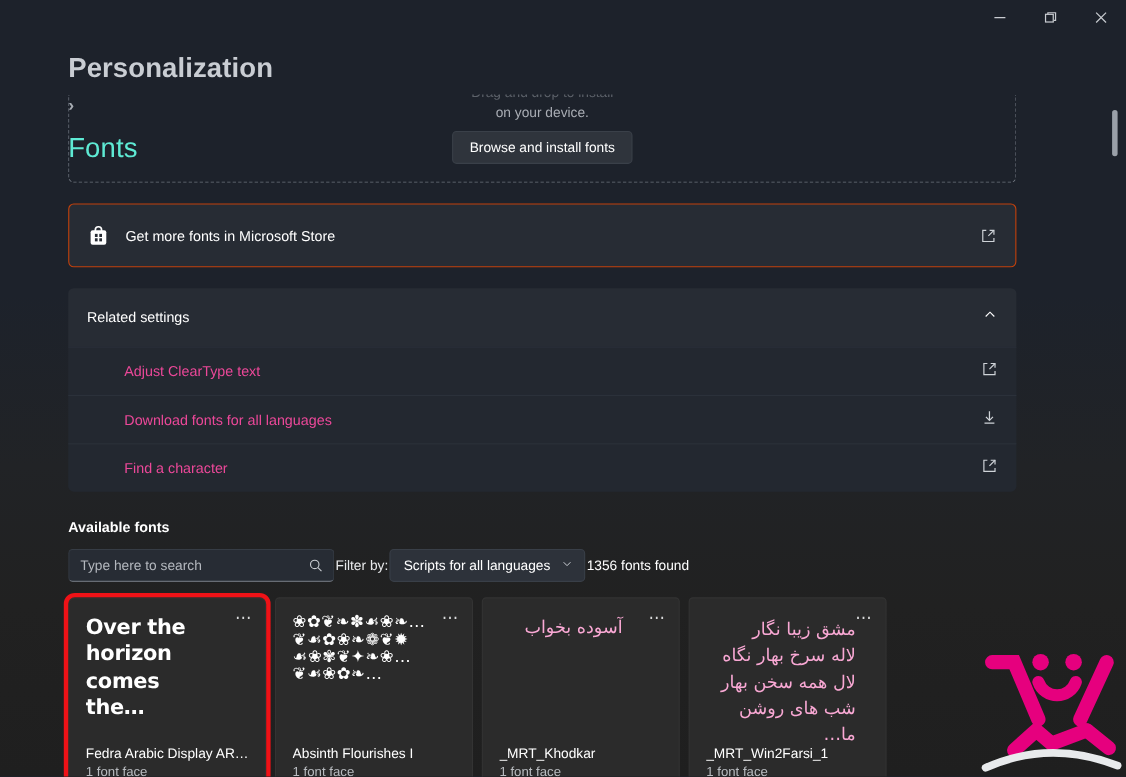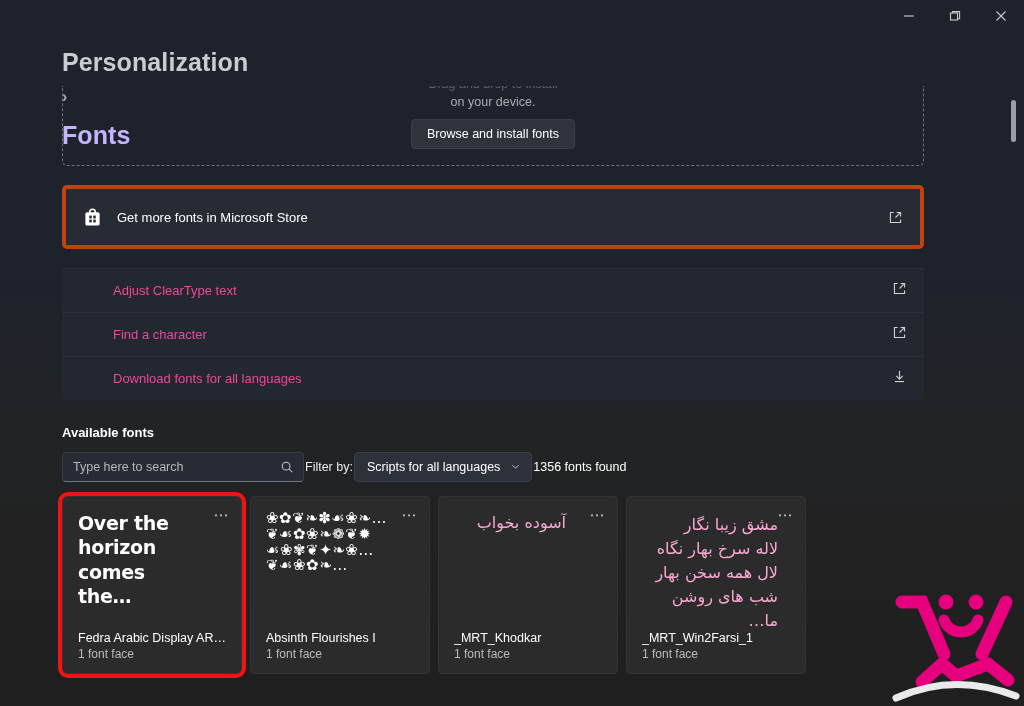--- a/index.html
+++ b/index.html
@@ -59,7 +59,7 @@
   }
   .crumb-parent { color: #c9cdd3; font-weight: 600; }
   .crumb-sep { color: #a6abb2; font-size: 16px; font-weight: 600; position: relative; top: -2px;}
-  .crumb-current { color: #c4b5fd; font-weight: 700; }
+  .crumb-current { color: #5eead4; font-weight: 400; }
 
   
   .content {

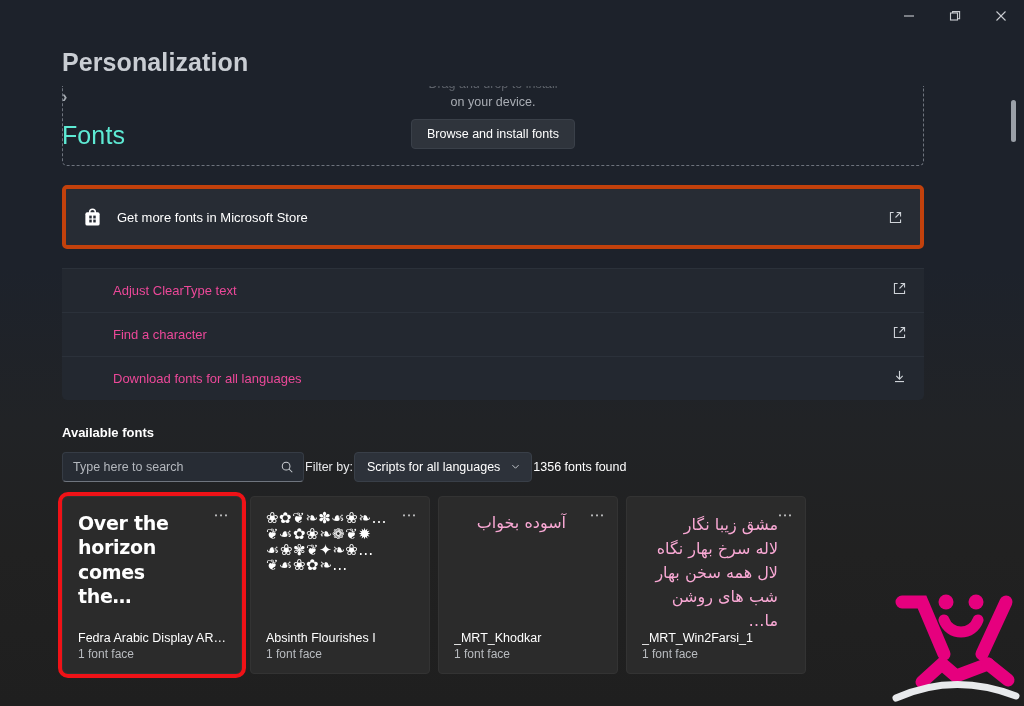--- a/index.html
+++ b/index.html
@@ -110,7 +110,7 @@
   
   .card {
     background: #272c34;
-    border: 4px solid #c2410c;
+    border: 1px solid #c2410c;
     border-radius: 5px;
     margin-top: 19px;
   }

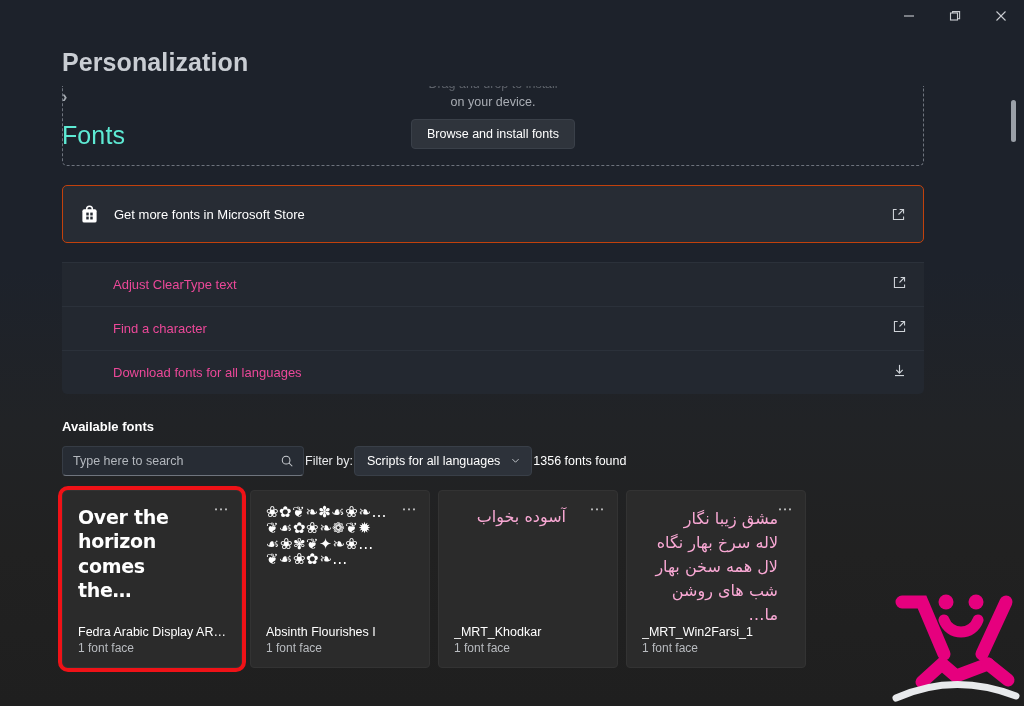--- a/index.html
+++ b/index.html
@@ -403,6 +403,14 @@
     </div>
 
     <div class="card" style="padding:0; background:transparent; border:none;">
+      <div class="expander-head">
+        <span class="row-label">Related settings</span>
+        <span class="trail-icon">
+          <svg width="14" height="14" viewBox="0 0 16 16">
+            <polyline points="3.5,10 8,5.5 12.5,10" fill="none" stroke="currentColor" stroke-width="1.2"></polyline>
+          </svg>
+        </span>
+      </div>
       <div class="expander-body">
 
         <div class="sub-row">

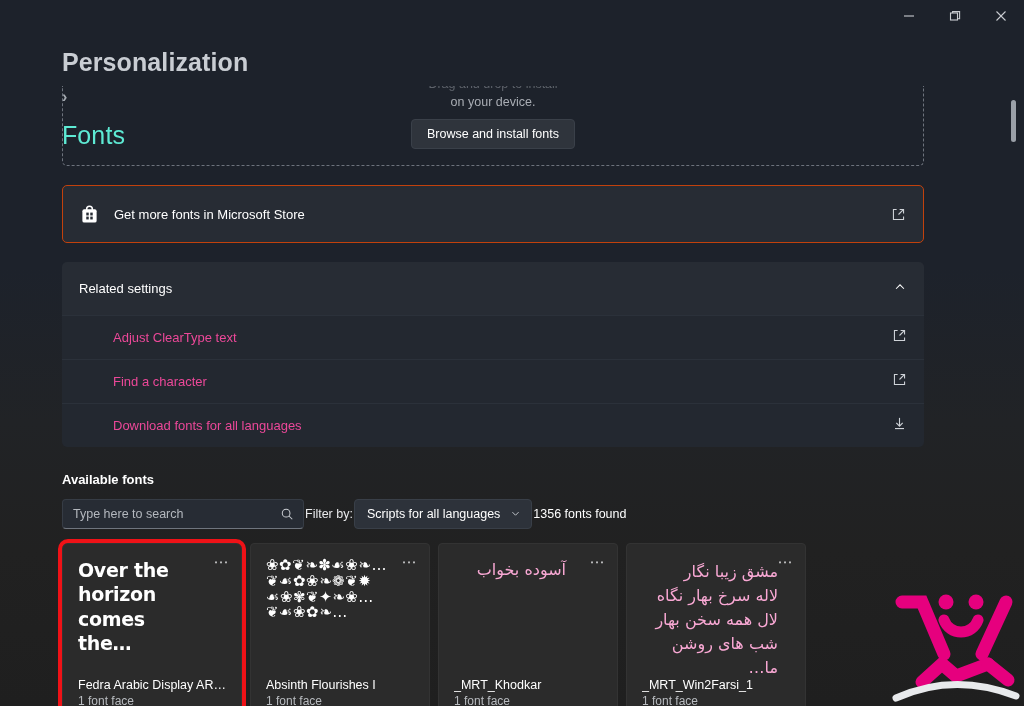--- a/index.html
+++ b/index.html
@@ -425,23 +425,23 @@
         </div>
 
         <div class="sub-row">
+          <span class="row-label">Download fonts for all languages</span>
+          <span class="trail-icon">
+            <svg width="15" height="15" viewBox="0 0 16 16">
+              <line x1="8" y1="2" x2="8" y2="10.6" stroke="currentColor" stroke-width="1.2"></line>
+              <polyline points="4.6,7.4 8,10.8 11.4,7.4" fill="none" stroke="currentColor" stroke-width="1.2"></polyline>
+              <line x1="3.2" y1="13.4" x2="12.8" y2="13.4" stroke="currentColor" stroke-width="1.2"></line>
+            </svg>
+          </span>
+        </div>
+
+        <div class="sub-row">
           <span class="row-label">Find a character</span>
           <span class="trail-icon">
             <svg width="15" height="15" viewBox="0 0 16 16">
               <path d="M6 2.6H2.6v10.8h10.8V10" fill="none" stroke="currentColor" stroke-width="1.15"></path>
               <path d="M9.2 2.6h4.2v4.2" fill="none" stroke="currentColor" stroke-width="1.15"></path>
               <line x1="13.4" y1="2.6" x2="8" y2="8" stroke="currentColor" stroke-width="1.15"></line>
-            </svg>
-          </span>
-        </div>
-
-        <div class="sub-row">
-          <span class="row-label">Download fonts for all languages</span>
-          <span class="trail-icon">
-            <svg width="15" height="15" viewBox="0 0 16 16">
-              <line x1="8" y1="2" x2="8" y2="10.6" stroke="currentColor" stroke-width="1.2"></line>
-              <polyline points="4.6,7.4 8,10.8 11.4,7.4" fill="none" stroke="currentColor" stroke-width="1.2"></polyline>
-              <line x1="3.2" y1="13.4" x2="12.8" y2="13.4" stroke="currentColor" stroke-width="1.2"></line>
             </svg>
           </span>
         </div>

